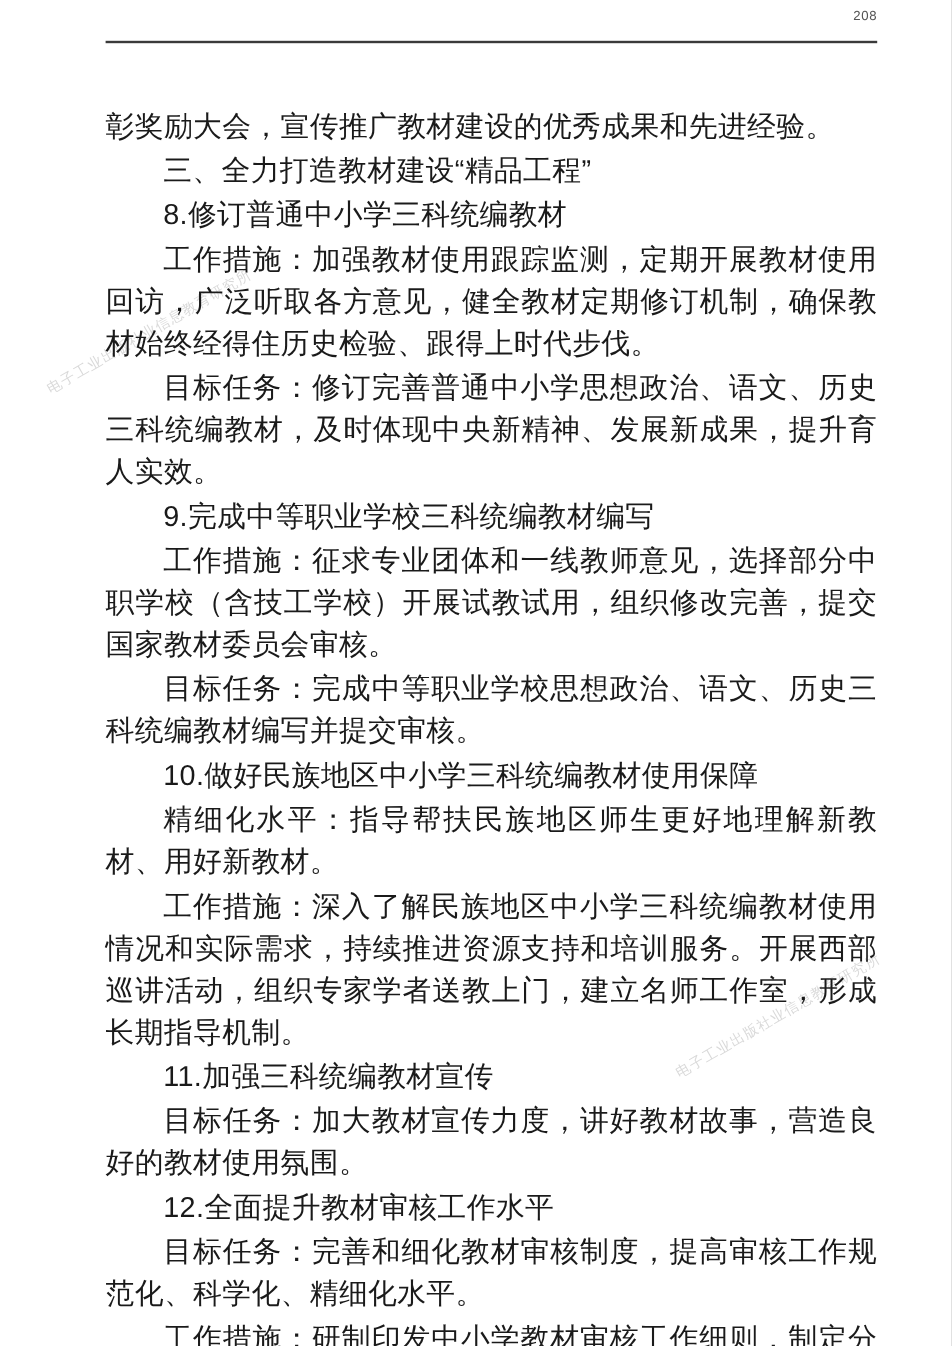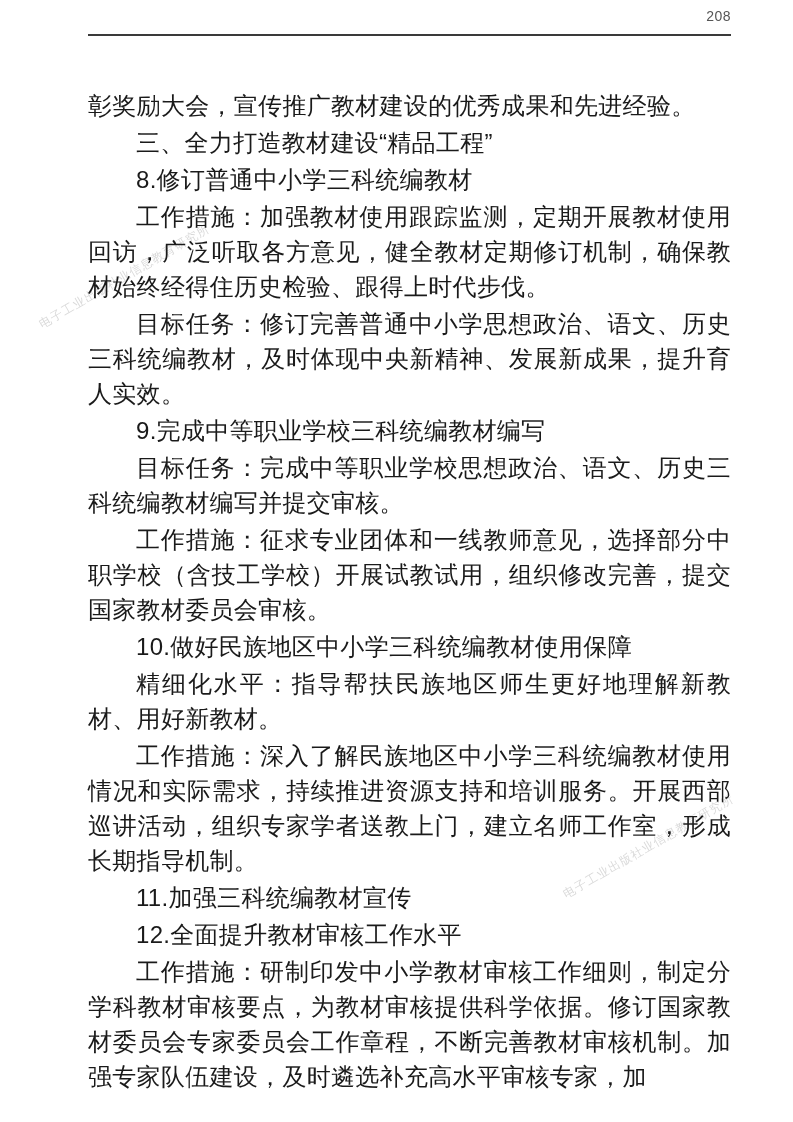--- a/index.html
+++ b/index.html
@@ -21,7 +21,7 @@
     position: absolute;
     top: 8px;
     right: 62px;
-    font-size: 14px;
+    font-size: 11px;
     color: #555;
     letter-spacing: 0.5px;
     text-align: right;

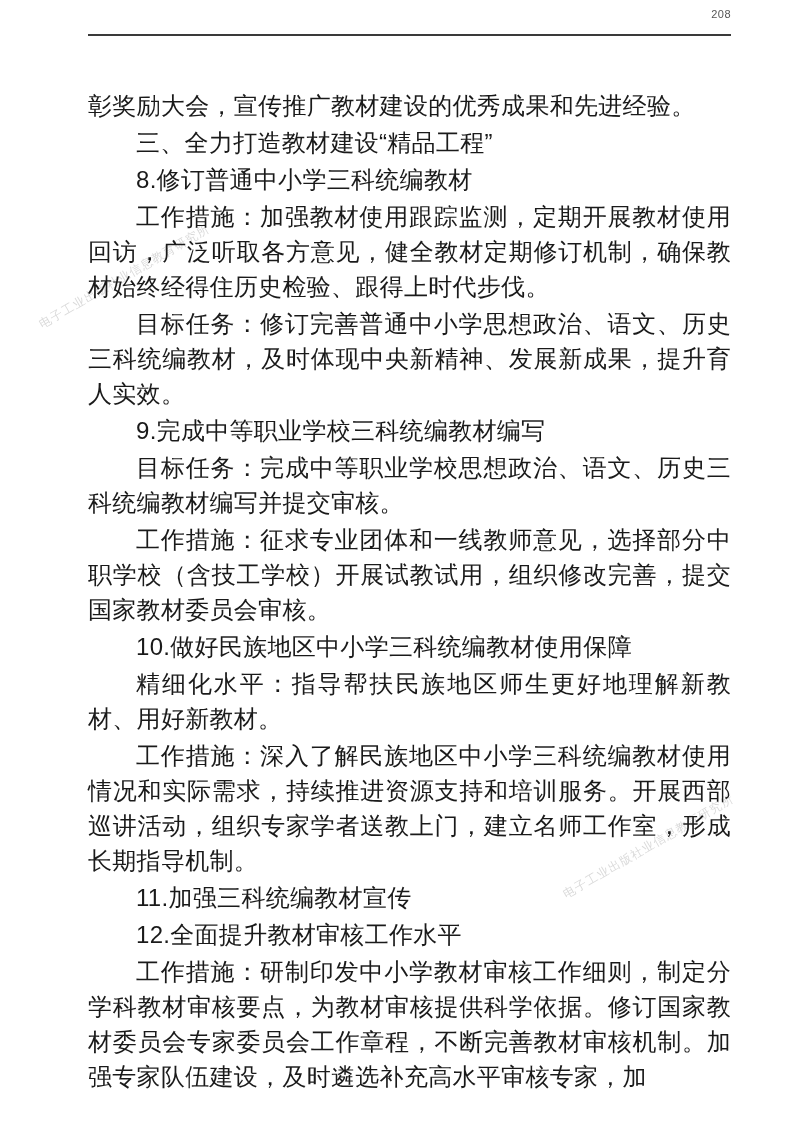--- a/index.html
+++ b/index.html
@@ -88,8 +88,8 @@
     <p class="para indent">工作措施：加强教材使用跟踪监测，定期开展教材使用回访，广泛听取各方意见，健全教材定期修订机制，确保教材始终经得住历史检验、跟得上时代步伐。</p>
     <p class="para indent">目标任务：修订完善普通中小学思想政治、语文、历史三科统编教材，及时体现中央新精神、发展新成果，提升育人实效。</p>
     <p class="para indent">9.完成中等职业学校三科统编教材编写</p>
+    <p class="para indent">工作措施：征求专业团体和一线教师意见，选择部分中职学校（含技工学校）开展试教试用，组织修改完善，提交国家教材委员会审核。</p>
     <p class="para indent">目标任务：完成中等职业学校思想政治、语文、历史三科统编教材编写并提交审核。</p>
-    <p class="para indent">工作措施：征求专业团体和一线教师意见，选择部分中职学校（含技工学校）开展试教试用，组织修改完善，提交国家教材委员会审核。</p>
     <p class="para indent">10.做好民族地区中小学三科统编教材使用保障</p>
     <p class="para indent">精细化水平：指导帮扶民族地区师生更好地理解新教材、用好新教材。</p>
     <p class="para indent">工作措施：深入了解民族地区中小学三科统编教材使用情况和实际需求，持续推进资源支持和培训服务。开展西部巡讲活动，组织专家学者送教上门，建立名师工作室，形成长期指导机制。</p>

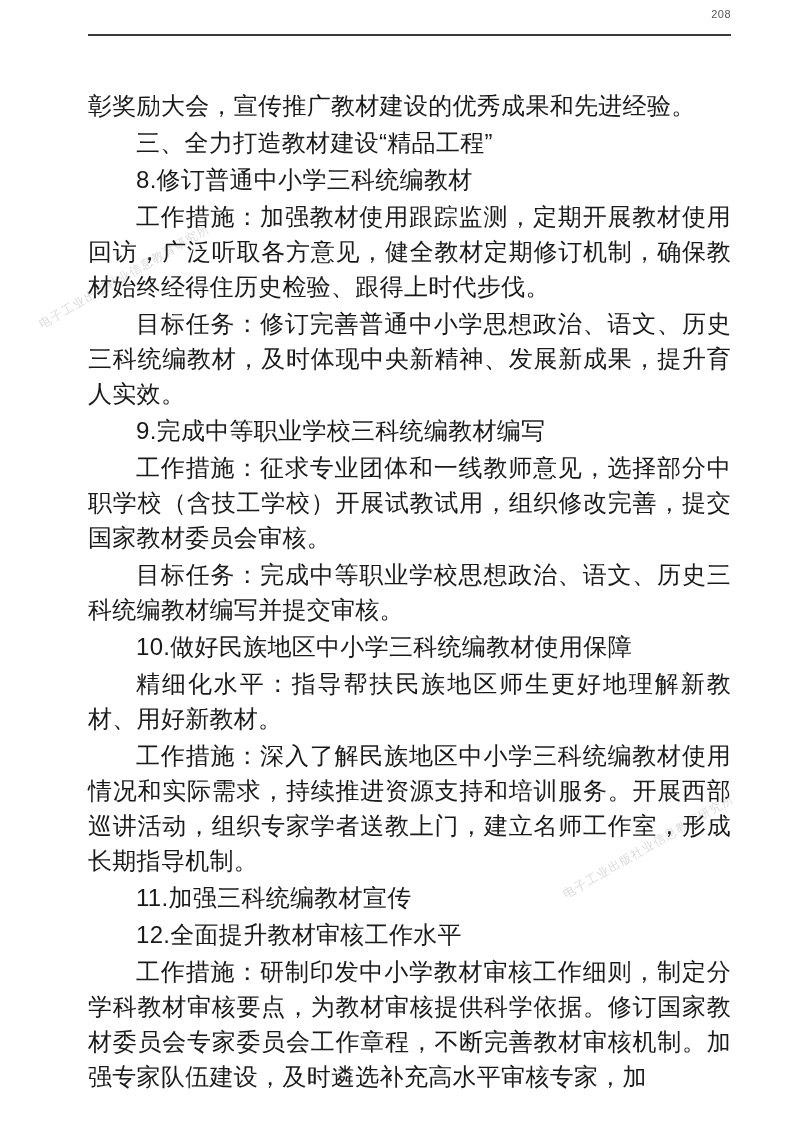--- a/index.html
+++ b/index.html
@@ -94,6 +94,7 @@
     <p class="para indent">精细化水平：指导帮扶民族地区师生更好地理解新教材、用好新教材。</p>
     <p class="para indent">工作措施：深入了解民族地区中小学三科统编教材使用情况和实际需求，持续推进资源支持和培训服务。开展西部巡讲活动，组织专家学者送教上门，建立名师工作室，形成长期指导机制。</p>
     <p class="para indent">11.加强三科统编教材宣传</p>
+    <p class="para indent">目标任务：加大教材宣传力度，讲好教材故事，营造良好的教材使用氛围。</p>
     <p class="para indent">12.全面提升教材审核工作水平</p>
     <p class="para indent">工作措施：研制印发中小学教材审核工作细则，制定分学科教材审核要点，为教材审核提供科学依据。修订国家教材委员会专家委员会工作章程，不断完善教材审核机制。加强专家队伍建设，及时遴选补充高水平审核专家，加</p>
   </div>

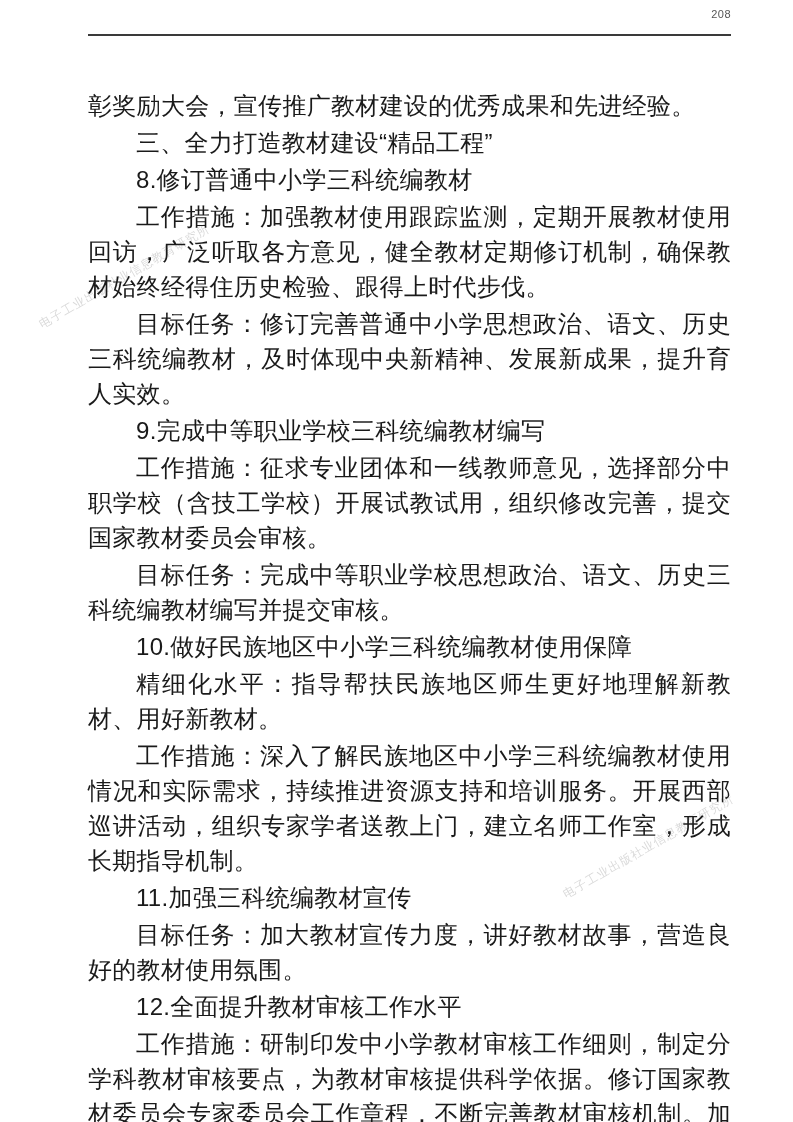--- a/index.html
+++ b/index.html
@@ -96,6 +96,7 @@
     <p class="para indent">11.加强三科统编教材宣传</p>
     <p class="para indent">目标任务：加大教材宣传力度，讲好教材故事，营造良好的教材使用氛围。</p>
     <p class="para indent">12.全面提升教材审核工作水平</p>
+    <p class="para indent">目标任务：完善和细化教材审核制度，提高审核工作规范化、科学化、精细化水平。</p>
     <p class="para indent">工作措施：研制印发中小学教材审核工作细则，制定分学科教材审核要点，为教材审核提供科学依据。修订国家教材委员会专家委员会工作章程，不断完善教材审核机制。加强专家队伍建设，及时遴选补充高水平审核专家，加</p>
   </div>
 

